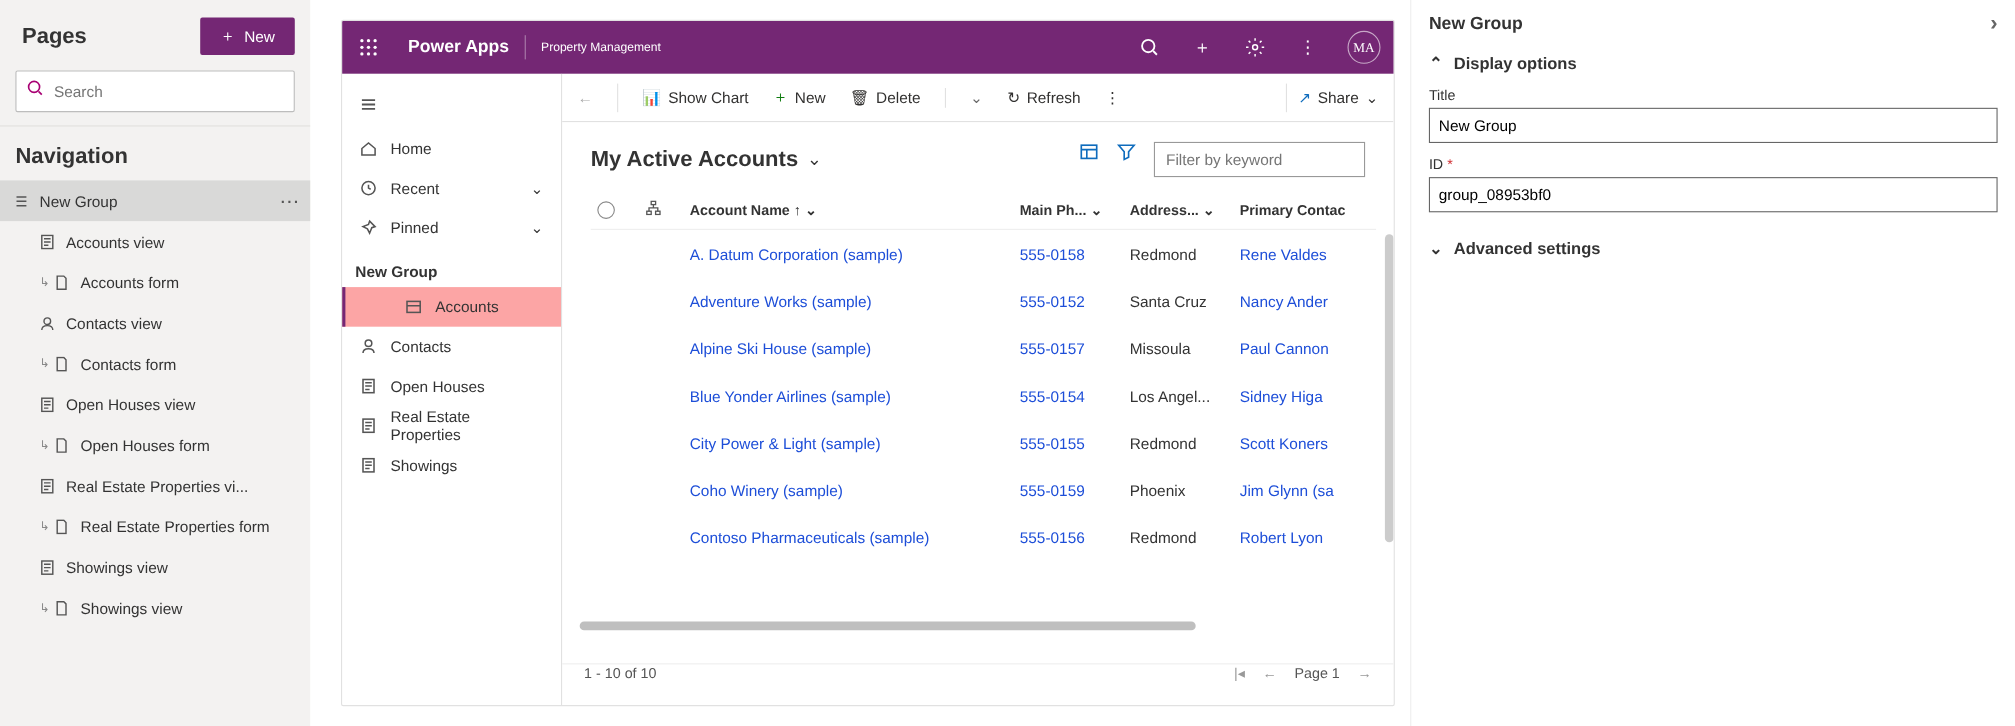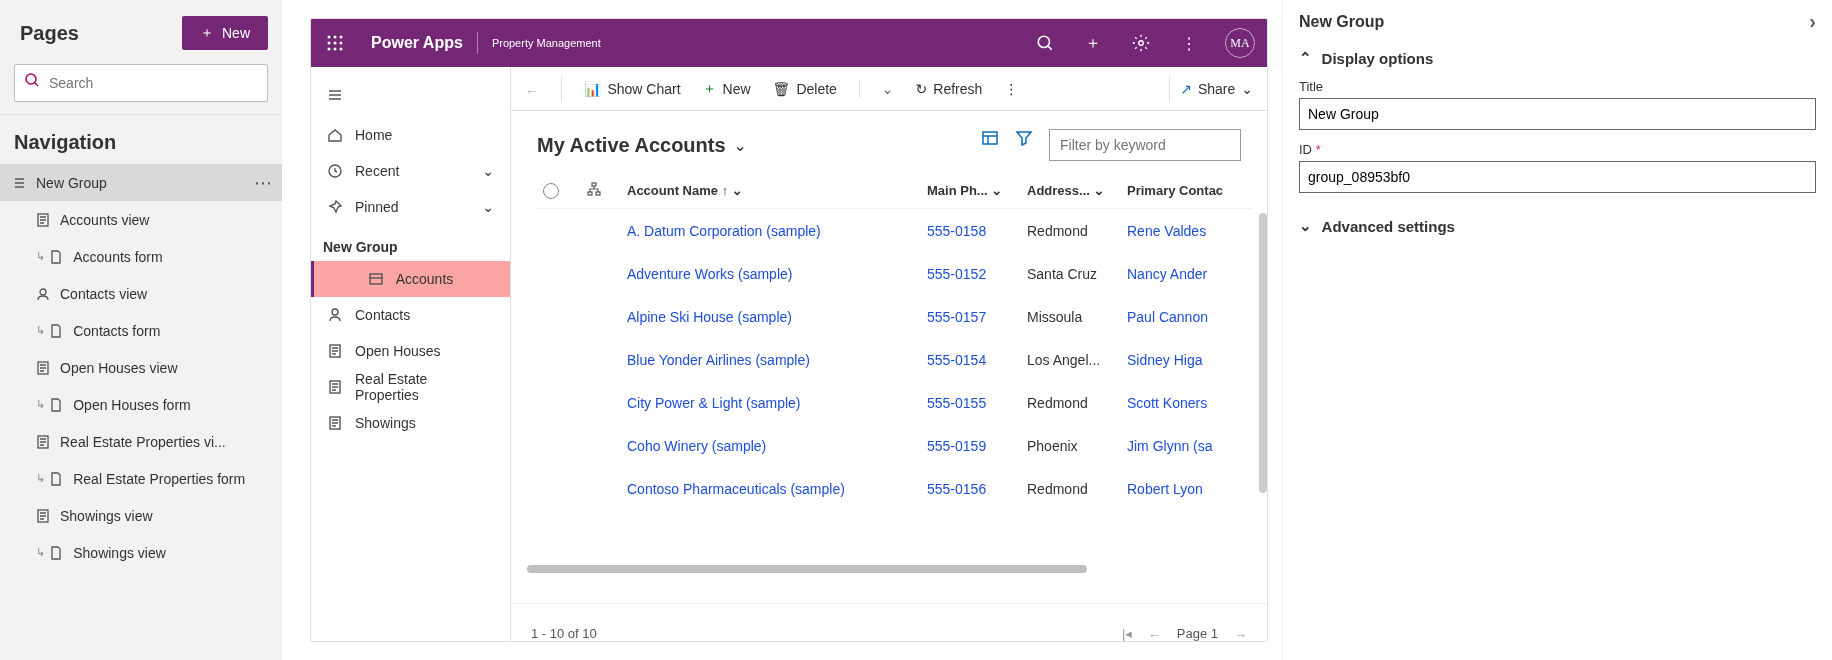--- a/index.html
+++ b/index.html
@@ -62,7 +62,7 @@
   .checkbox { width: 16px; height: 16px; border: 1px solid #888; border-radius: 50%; margin-left: 6px; }
   .scroll-hint { position: absolute; bottom: 30px; left: 16px; right: 180px; height: 8px; background: #949494; border-radius: 4px; opacity: 0.6; }
   .v-scroll { position: absolute; right: 0; top: 40px; width: 8px; height: 280px; background: #ccc; border-radius: 4px; }
-  .pager { height: 38px; border-top: 1px solid #eee; display: flex; align-items: flex-end; padding: 0 20px; font-size: 13px; color: #555; }
+  .pager { height: 38px; border-top: 1px solid #eee; display: flex; align-items: flex-start; padding: 0 20px; font-size: 13px; color: #555; }
   .pager-right { margin-left: auto; display: flex; align-items: center; gap: 16px; }
   
   

